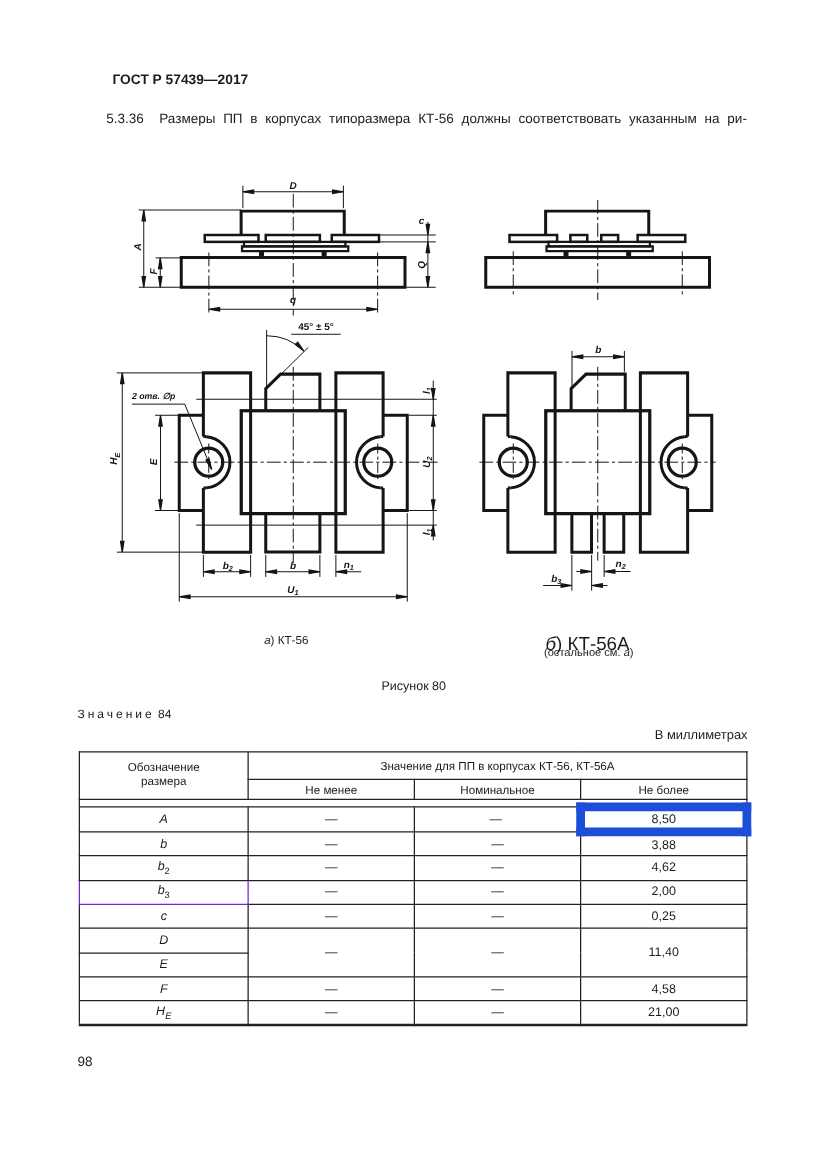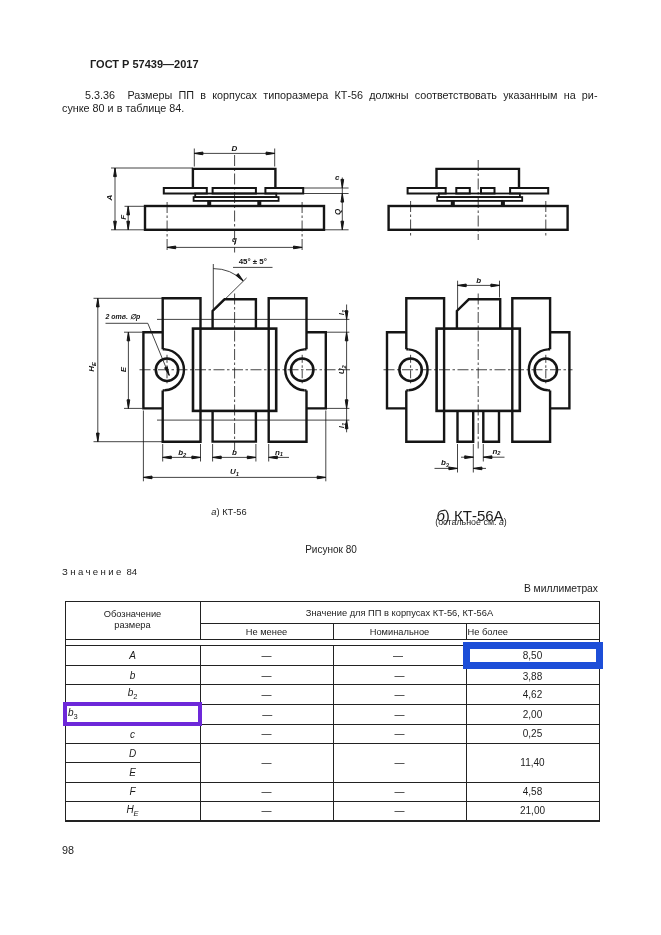--- a/index.html
+++ b/index.html
@@ -16,7 +16,6 @@
 
 <div class="abs" style="left:62px;top:89px;width:535.5px;font-size:10.8px;line-height:12.7px;">
       <div style="text-align:justify;text-align-last:justify;text-indent:23px;">5.3.36&nbsp;&nbsp;Размеры&nbsp;ПП&nbsp;в&nbsp;корпусах&nbsp;типоразмера&nbsp;КТ-56&nbsp;должны&nbsp;соответствовать&nbsp;указанным&nbsp;на&nbsp;ри-</div>
-      <div>сунке 80 и в таблице 84.</div>
     </div>
 
 <div class="abs ctr" style="left:229px;top:506.5px;font-size:9.3px;"><i>а</i>) КТ-56</div>

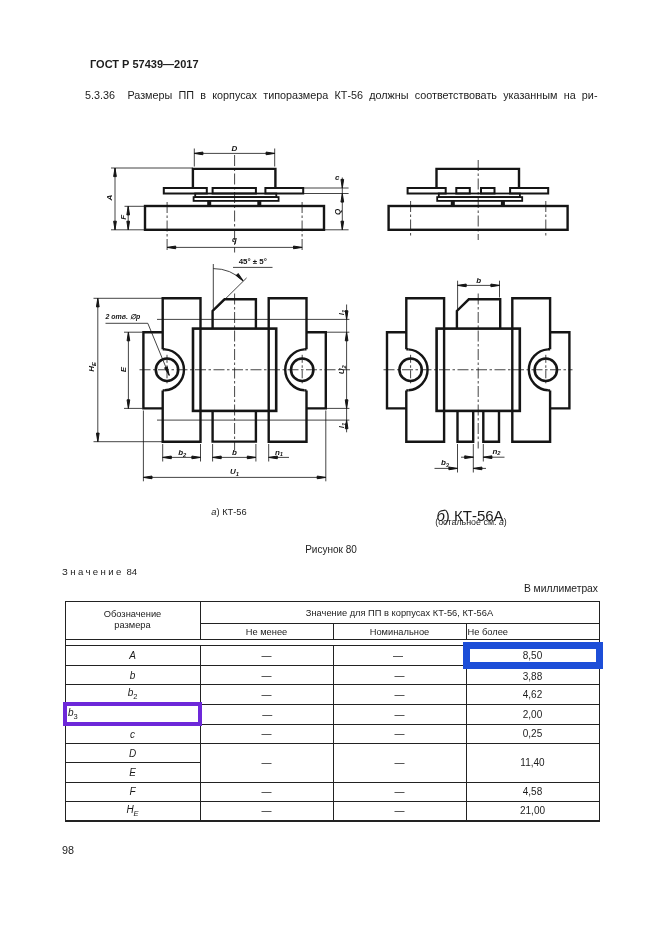--- a/index.html
+++ b/index.html
@@ -47,7 +47,7 @@
 <tr style="height:15.6px;">
   <td style="border:1px solid #222;text-align:center;vertical-align:middle;font-size:9.3px;">Не менее</td>
   <td style="border:1px solid #222;text-align:center;vertical-align:middle;font-size:9.3px;">Номинальное</td>
-  <td style="border:1px solid #222;vertical-align:middle;font-size:9.3px;">Не более</td>
+  <td style="border:1px solid #222;text-align:center;vertical-align:middle;font-size:9.3px;">Не более</td>
 </tr>
 <tr style="height:2.7px;">
           <td style="border:1px solid #222;" colspan="4"></td>

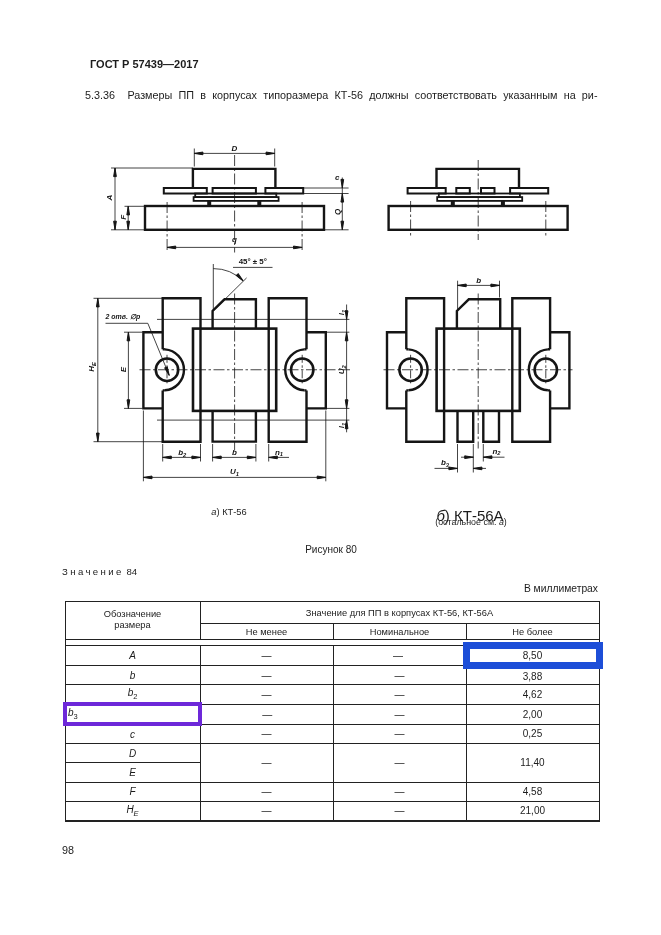--- a/index.html
+++ b/index.html
@@ -71,7 +71,7 @@
           <td style="border:1px solid #222;text-align:center;vertical-align:middle;">4,62</td>
         </tr>
 <tr style="height:19.32px;">
-          <td style="border:4px solid #6d28d9;text-align:left;vertical-align:middle;"><i>b</i><sub style="font-size:7.5px;">3</sub></td>
+          <td style="border:1px solid #6d28d9;text-align:center;vertical-align:middle;"><i>b</i><sub style="font-size:7.5px;">3</sub></td>
           <td style="border:1px solid #222;text-align:center;vertical-align:middle;">—</td>
           <td style="border:1px solid #222;text-align:center;vertical-align:middle;">—</td>
           <td style="border:1px solid #222;text-align:center;vertical-align:middle;">2,00</td>

